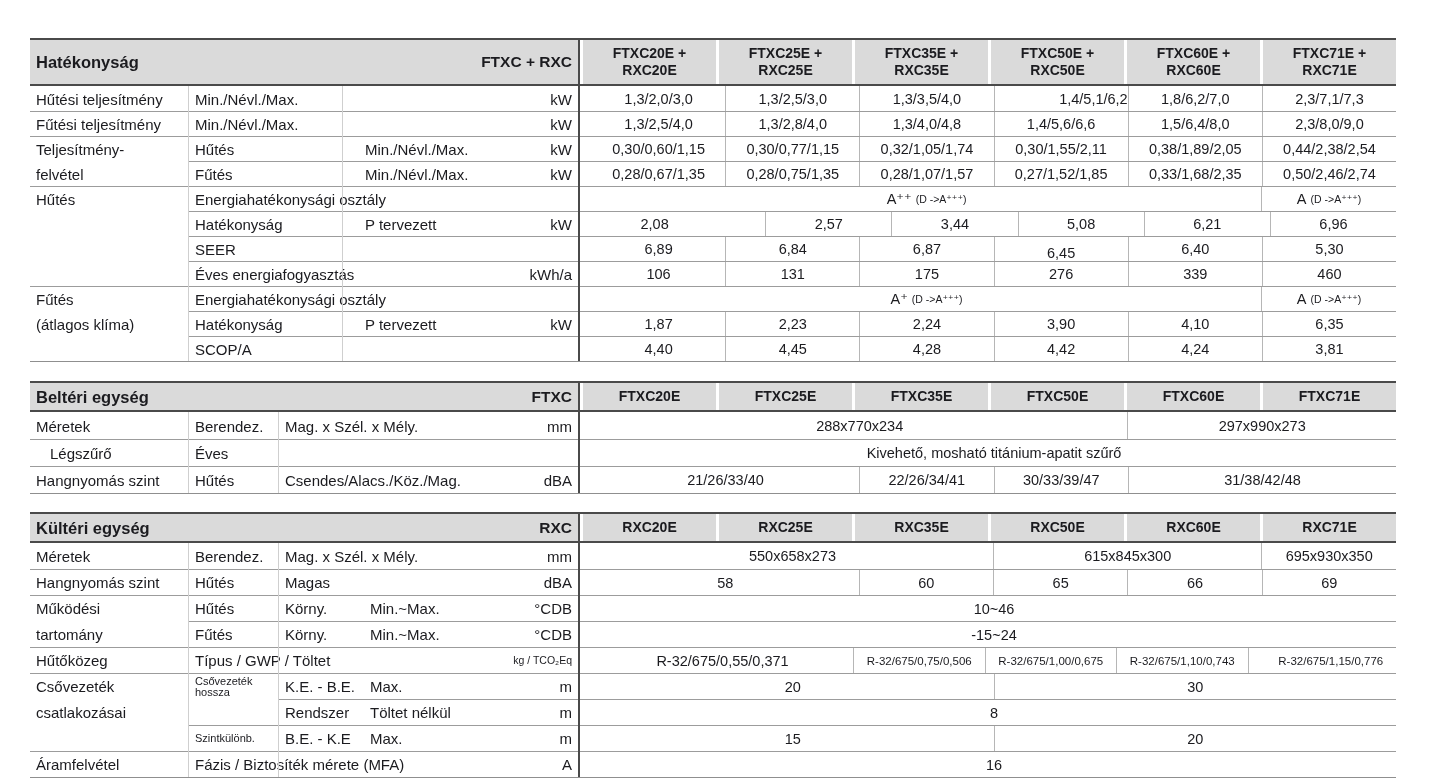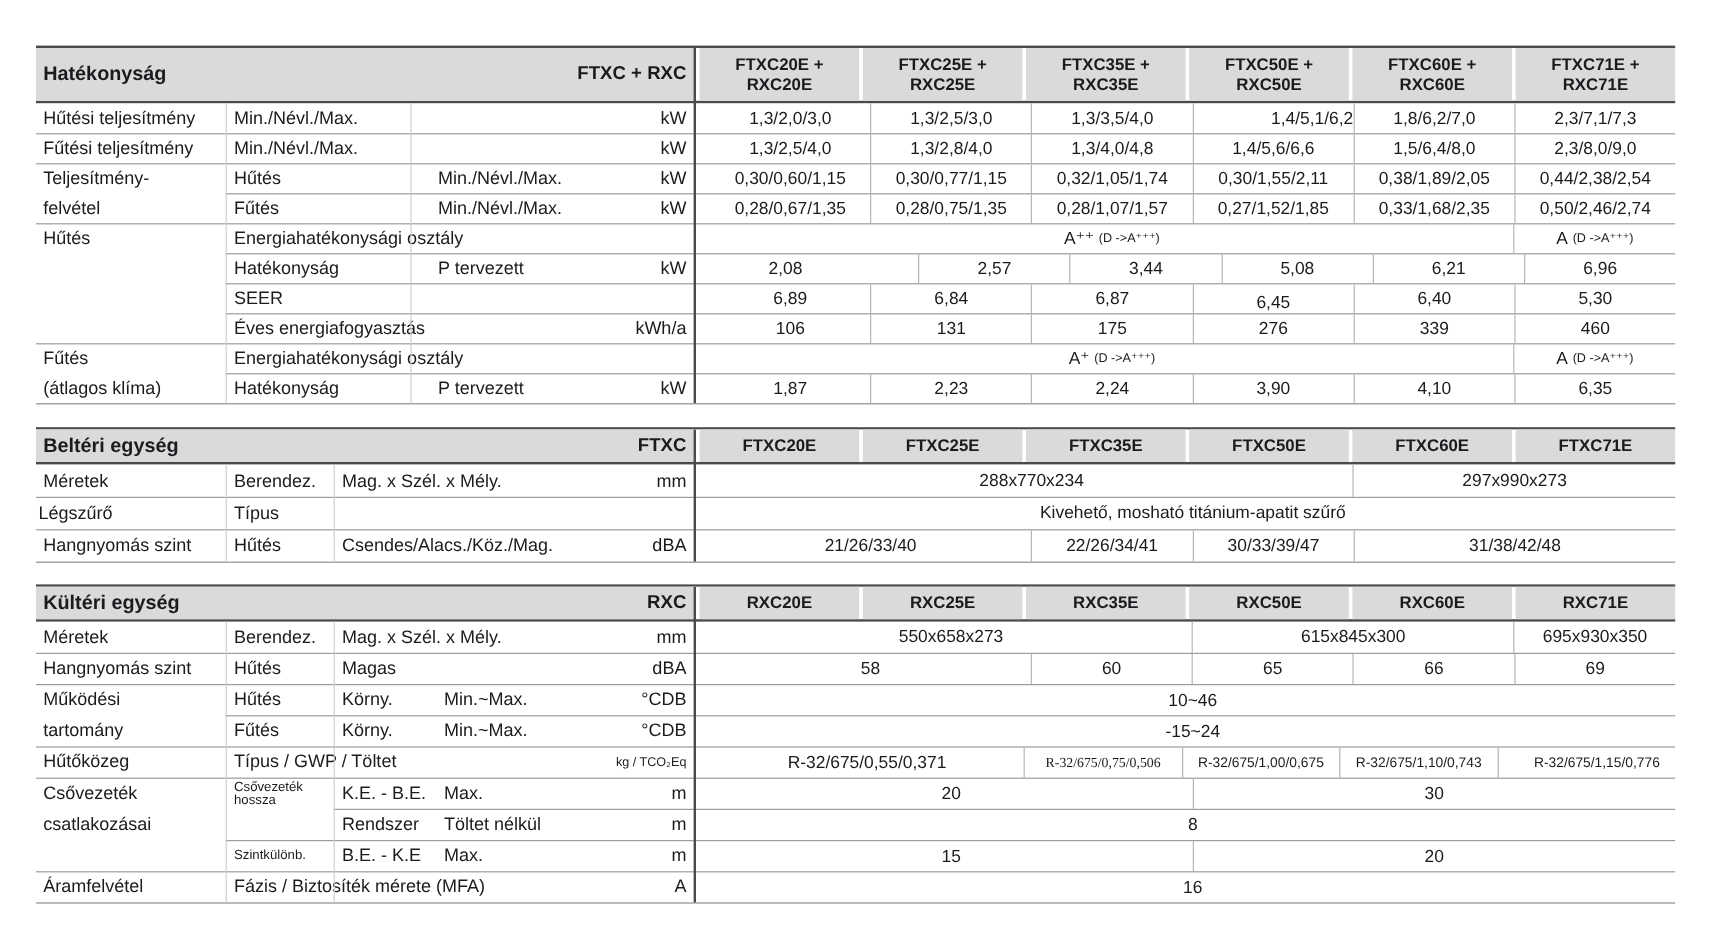--- a/index.html
+++ b/index.html
@@ -344,6 +344,32 @@
           </div>
         </div>
       </div>
+      <div class="row bt">
+        <div class="rleft">
+          <div class="topline" style="left: 158px;"></div>
+          <span class="lab" style="left: 165px;">SCOP/A</span>
+        </div>
+        <div class="rdata">
+          <div class="dcell first" style="flex-grow: 1;">
+            <span class="cmain">4,40</span>
+          </div>
+          <div class="dcell" style="flex-grow: 1;">
+            <span class="cmain">4,45</span>
+          </div>
+          <div class="dcell" style="flex-grow: 1;">
+            <span class="cmain">4,28</span>
+          </div>
+          <div class="dcell" style="flex-grow: 1;">
+            <span class="cmain">4,42</span>
+          </div>
+          <div class="dcell" style="flex-grow: 1;">
+            <span class="cmain">4,24</span>
+          </div>
+          <div class="dcell" style="flex-grow: 1;">
+            <span class="cmain">3,81</span>
+          </div>
+        </div>
+      </div>
     </div>
     <div class="spec-table t2">
       <div class="divider"></div>

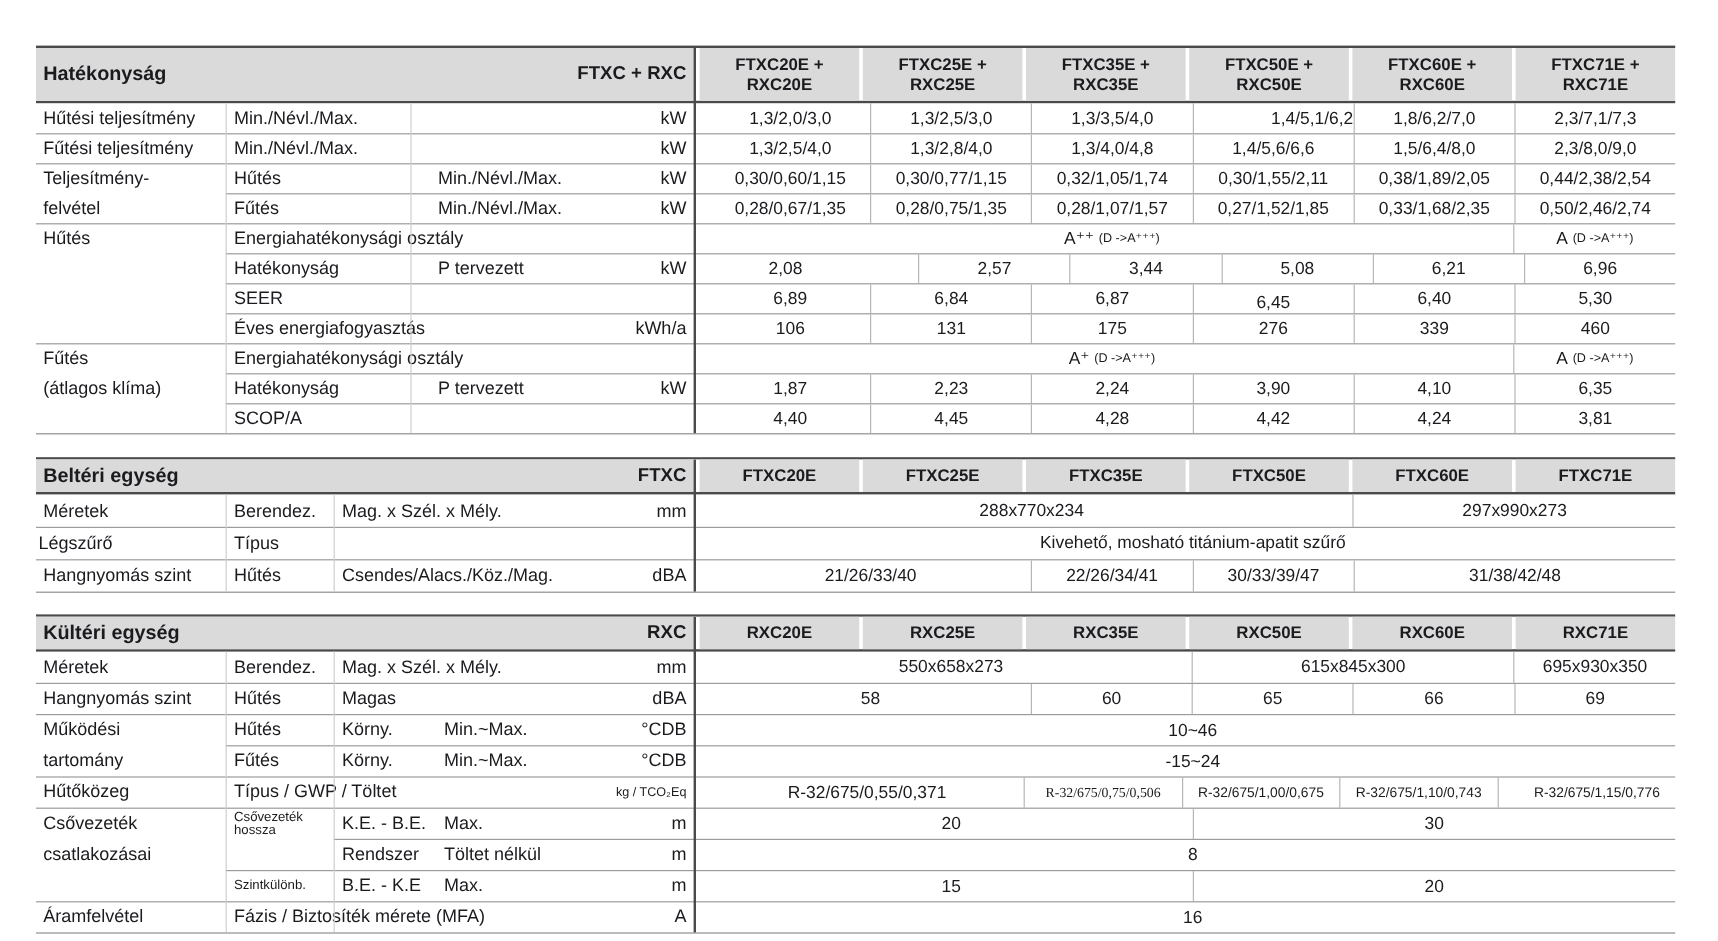--- a/index.html
+++ b/index.html
@@ -406,7 +406,7 @@
       <div class="row bt">
         <div class="rleft">
           <div class="topline" style="left: 0px;"></div>
-          <span class="lab" style="left: 2px;">Légszűrő</span>
+          <span class="lab" style="left: 20px;">Légszűrő</span>
           <span class="lab" style="left: 165px;">Típus</span>
         </div>
         <div class="rdata">

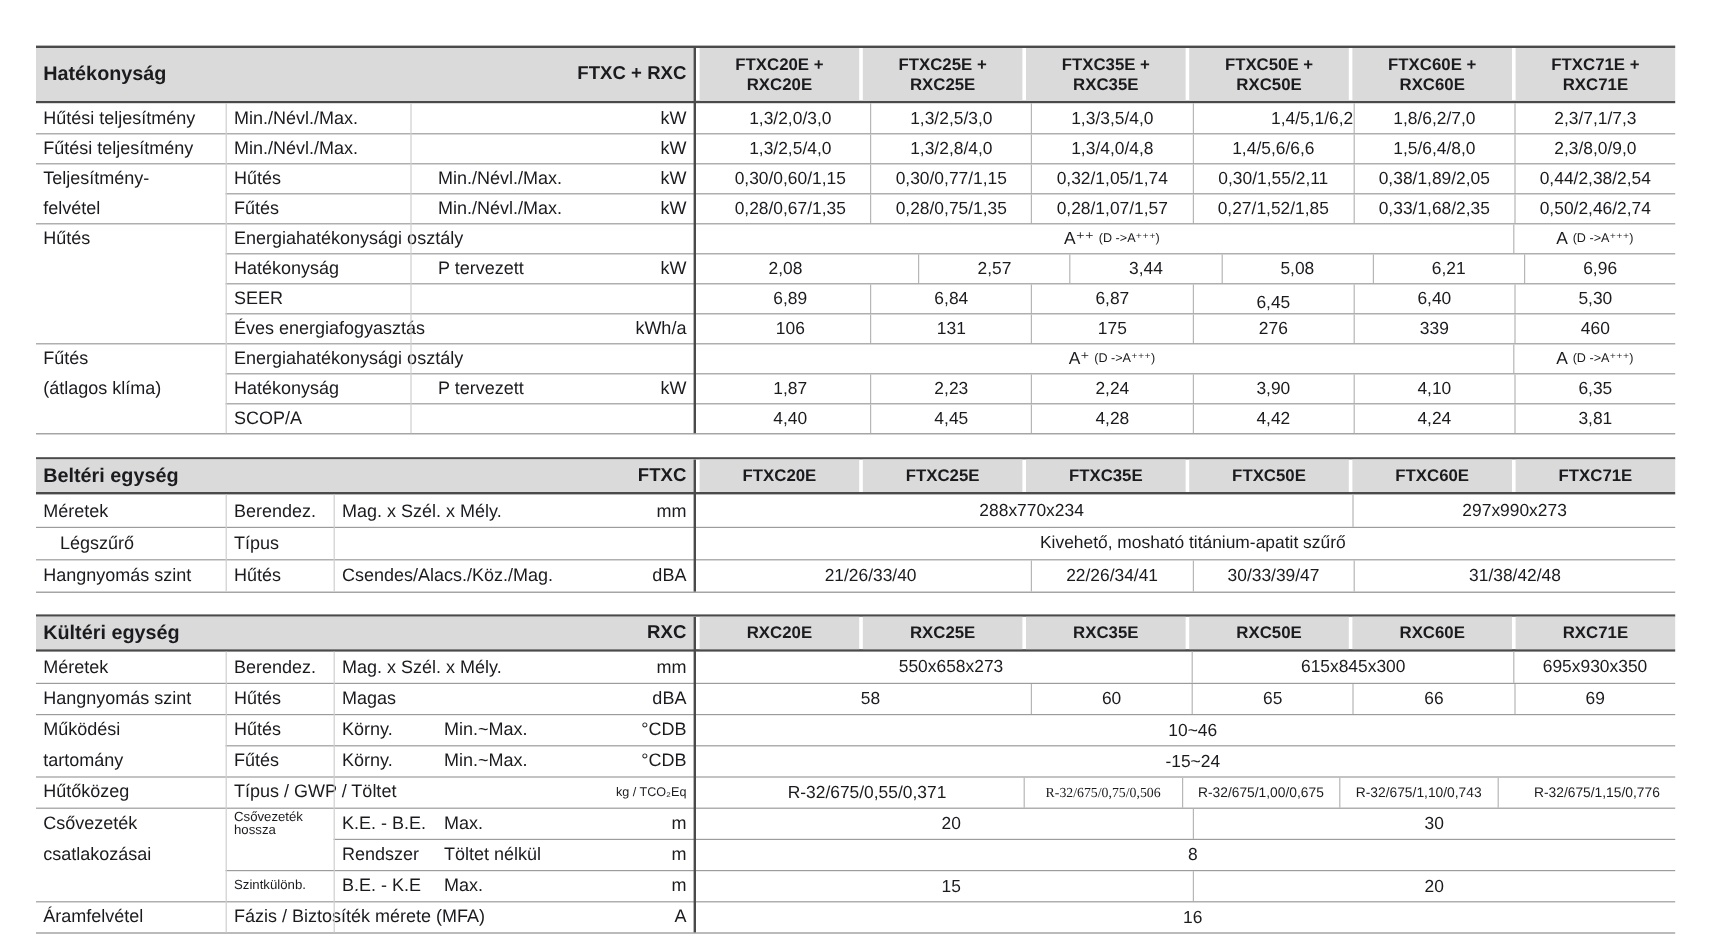--- a/index.html
+++ b/index.html
@@ -407,7 +407,7 @@
         <div class="rleft">
           <div class="topline" style="left: 0px;"></div>
           <span class="lab" style="left: 20px;">Légszűrő</span>
-          <span class="lab" style="left: 165px;">Típus</span>
+          <span class="lab" style="left: 165px;">Éves</span>
         </div>
         <div class="rdata">
           <div class="dcell first" style="flex-grow: 6;">

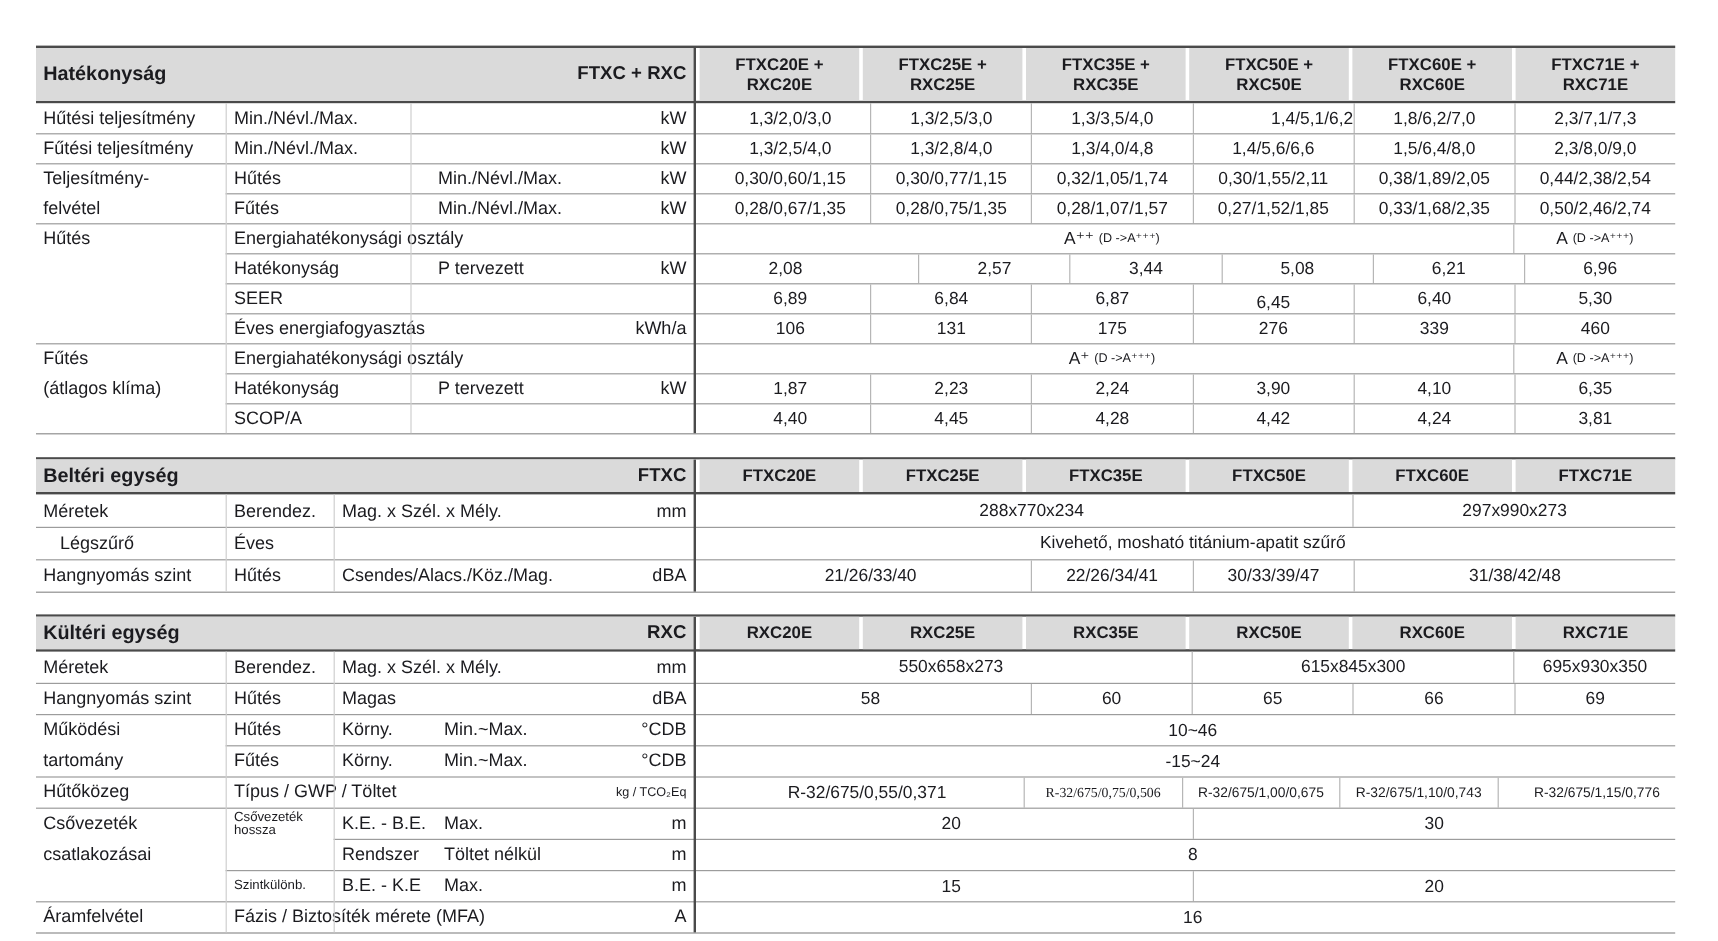--- a/index.html
+++ b/index.html
@@ -541,7 +541,7 @@
           <div class="dcell first" style="flex-grow: 2;">
             <span class="cmain">R-32/675/0,55/0,371</span>
           </div>
-          <div class="dcell sm" style="flex-grow: 1; font-family: Liberation Serif, serif;">
+          <div class="dcell sm" style="flex-grow: 1;">
             <span class="cmain">R-32/675/0,75/0,506</span>
           </div>
           <div class="dcell sm" style="flex-grow: 1;">

